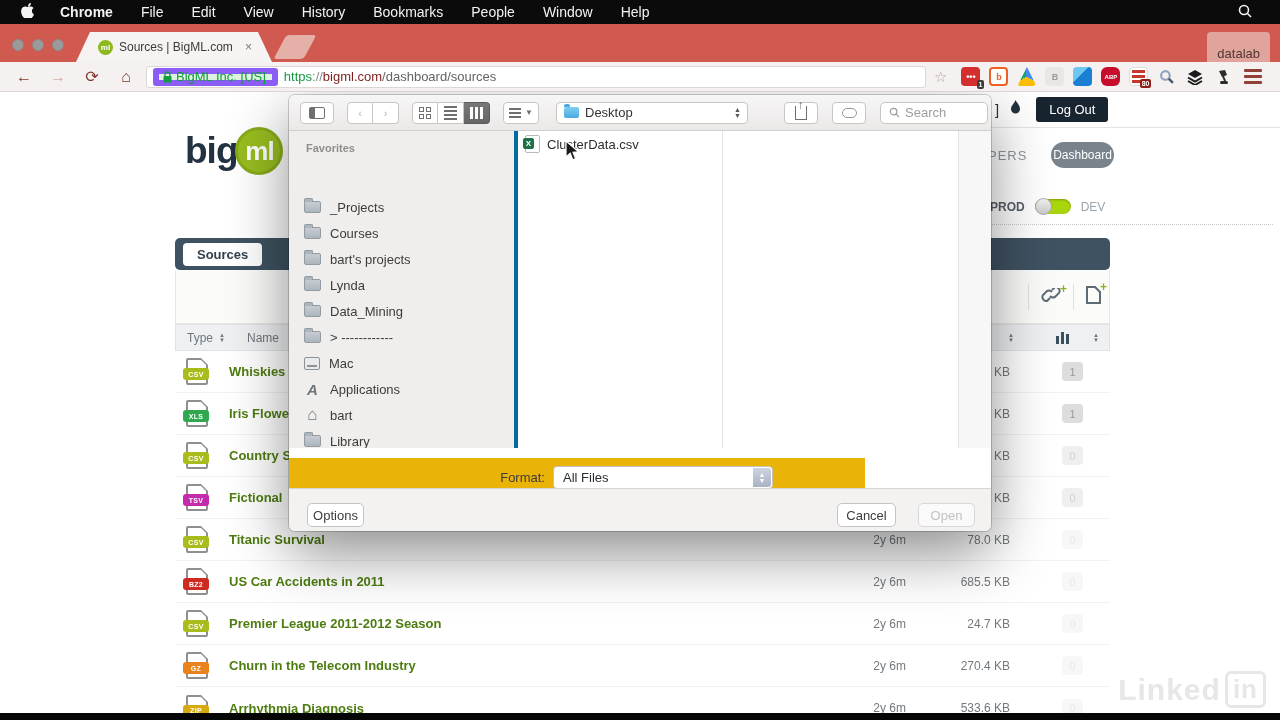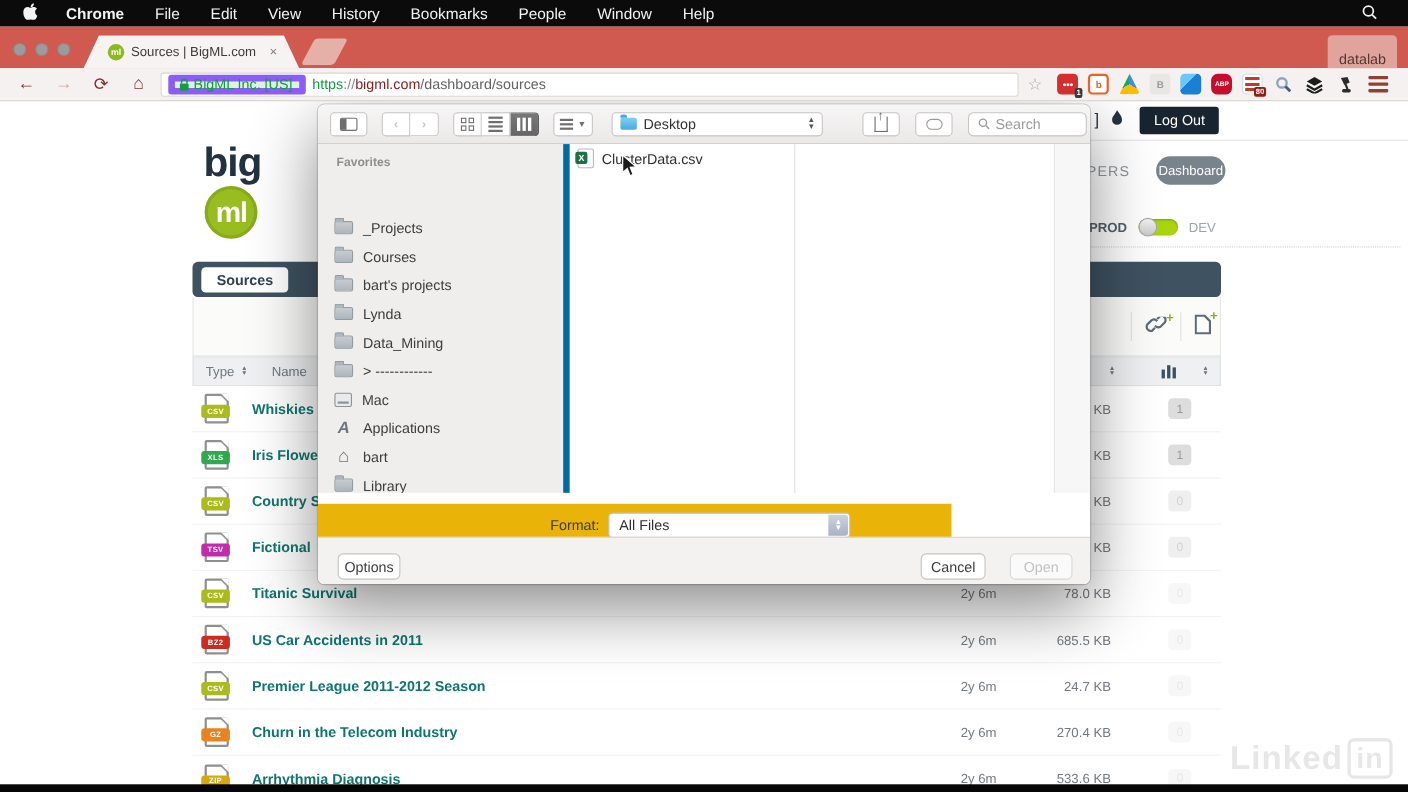--- a/index.html
+++ b/index.html
@@ -43,7 +43,7 @@
   .hamburger div { width:18px; height:3px; background:#8f4136; border-radius:1px; }
 
   
-  .logo { position:absolute; left:185px; top:127px; z-index:5; display:flex; align-items:center;flex-direction:column; }
+  .logo { position:absolute; left:185px; top:127px; z-index:5; display:flex; align-items:center; }
   .logo .big { font-size:37px; font-weight:bold; color:#233240; letter-spacing:-1px; }
   .logo .mlcircle { width:48px; height:48px; border-radius:50%; background:#97bd20; border:3px solid #88ab1b; color:#fff; font-weight:bold; font-size:26px; display:flex; align-items:center; justify-content:center; margin-left:-2px; letter-spacing:-1px; }
 

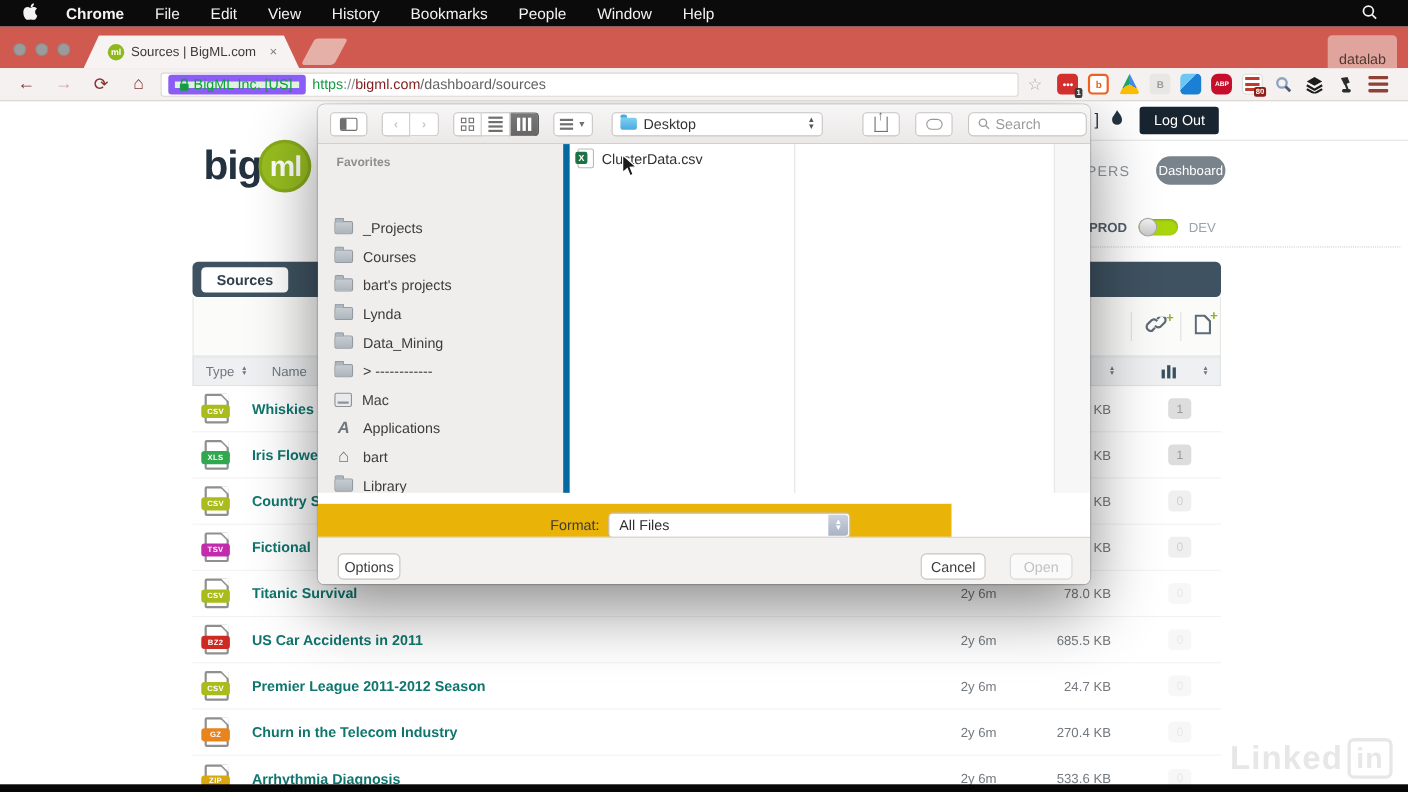--- a/index.html
+++ b/index.html
@@ -120,7 +120,7 @@
   .tag-ic { width:15px; height:10px; border:1.5px solid #9a9896; border-radius:5px; }
   .searchbox { height:22px; background:#fff; border:1px solid #c8c5c3; border-radius:5px; display:flex; align-items:center; color:#9c9c9c; font-size:13px; padding:0 8px; gap:5px; }
 
-  .dsidebar { position:absolute; left:0; top:36px; width:229px; height:317px; background:#f0eeec; border-right:6px solid #0369a1; overflow:hidden; }
+  .dsidebar { position:absolute; left:0; top:36px; width:229px; height:317px; background:#f0eeec; border-right:4px solid #0369a1; overflow:hidden; }
   .fav-label { position:absolute; left:17px; top:11px; font-size:11px; font-weight:bold; color:#8e8e8e; }
   .fav-item { position:absolute; left:15px; height:20px; display:flex; align-items:center; gap:9px; font-size:13px; color:#3c3c3c; white-space:nowrap; }
   .folder-gray { width:17px; height:12px; background:linear-gradient(#c6ccd2,#aeb6bd); border:1px solid #939ba2; border-radius:2px; position:relative; flex:0 0 auto; }

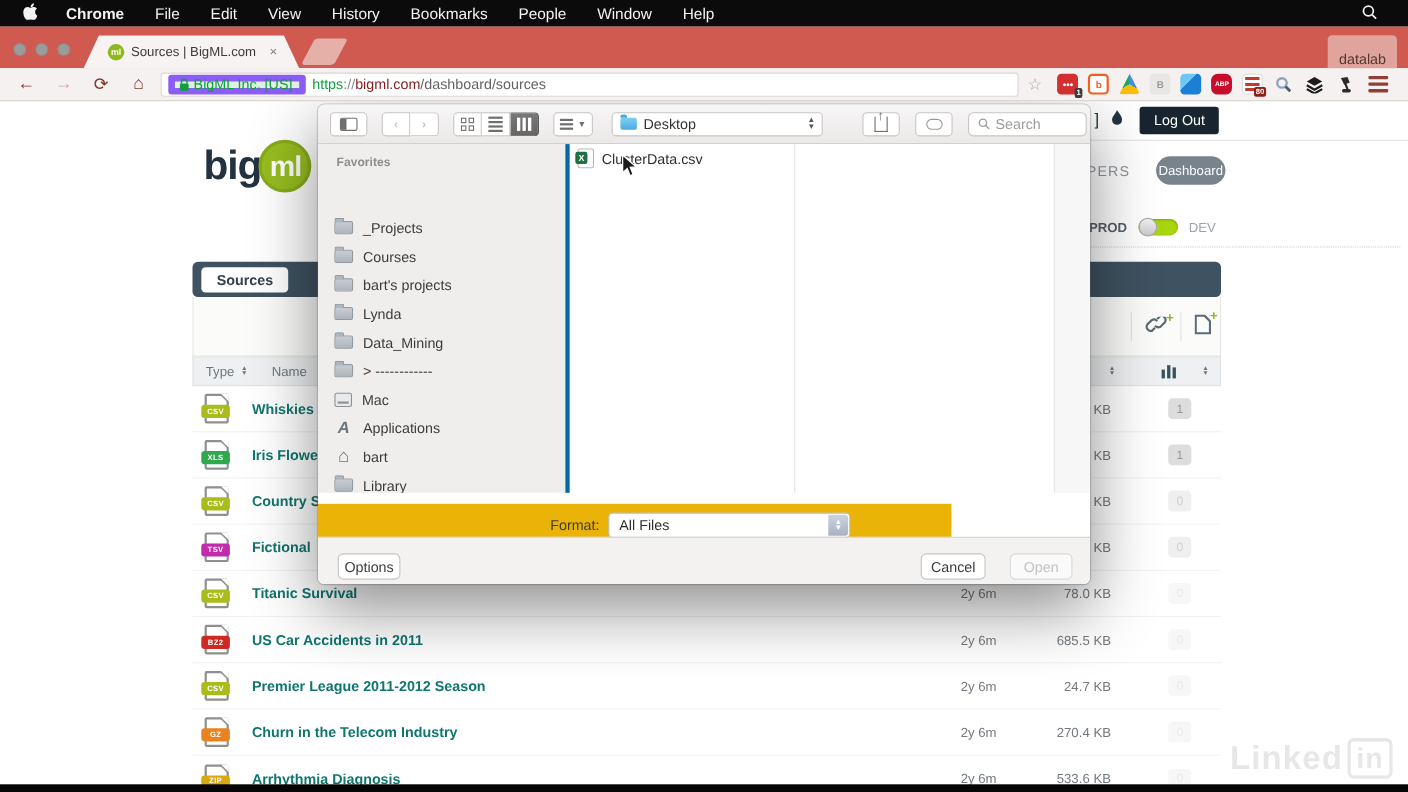--- a/index.html
+++ b/index.html
@@ -80,7 +80,7 @@
   .ficon { position:relative; width:22px; height:27px; background:#fff; border:2px solid #8f8f8f; border-radius:2px; margin-left:11px; }
   .ficon:after { content:""; position:absolute; right:-2px; top:-2px; border-style:solid; border-width:0 7px 7px 0; border-color:transparent #fff transparent transparent; filter:drop-shadow(-1px 1px 0 #8f8f8f); }
   .flabel { position:absolute; left:-5px; top:8px; min-width:26px; height:12px; border-radius:3px; color:#fff; font-size:7px; font-weight:bold; display:flex; align-items:center; justify-content:center; padding:0 2px; letter-spacing:.3px; }
-  .rname { margin-left:21px; font-size:13px; font-weight:bold; color:#0f766e; white-space:nowrap; }
+  .rname { margin-left:21px; font-size:13px; font-weight:bold; color:#4d7c0f; white-space:nowrap; }
   .rage { position:absolute; right:204px; font-size:12px; color:#73797e; }
   .rsize { position:absolute; right:100px; font-size:12px; color:#73797e; text-align:right; }
   .rbadge { position:absolute; right:27px; width:21px; height:19px; background:#dddddd; border-radius:4px; color:#999; font-size:11px; display:flex; align-items:center; justify-content:center; }

